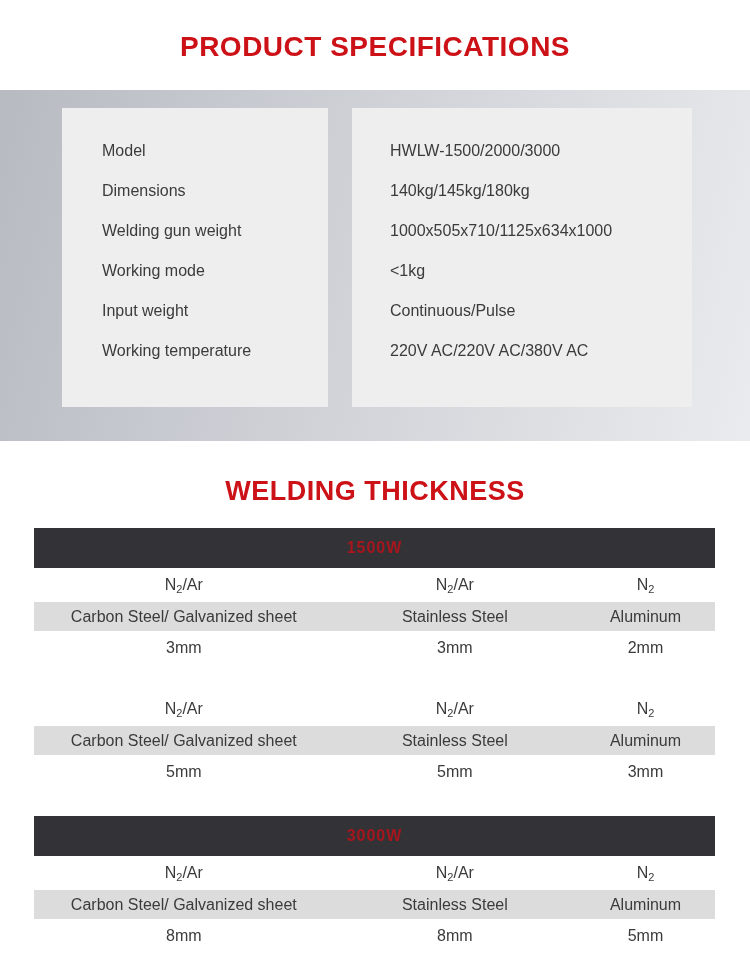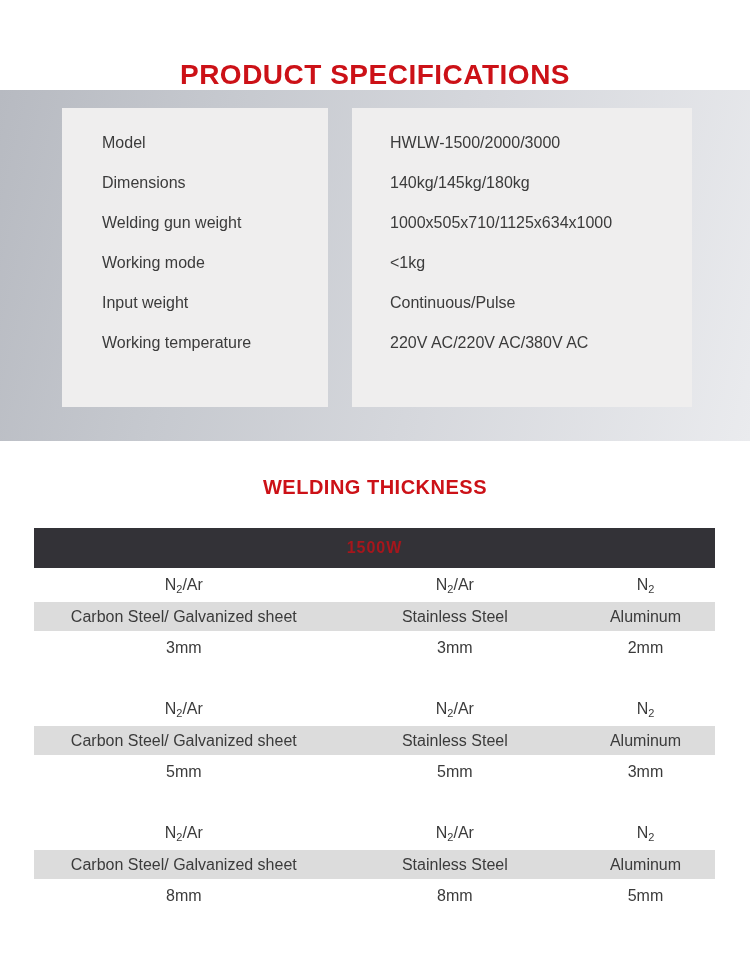--- a/index.html
+++ b/index.html
@@ -17,7 +17,6 @@
     text-align:center;
     font-size:28px; font-weight:bold; letter-spacing:0.5px;
     color:#cc1117;
-    margin-top:28px;
   }
 
   

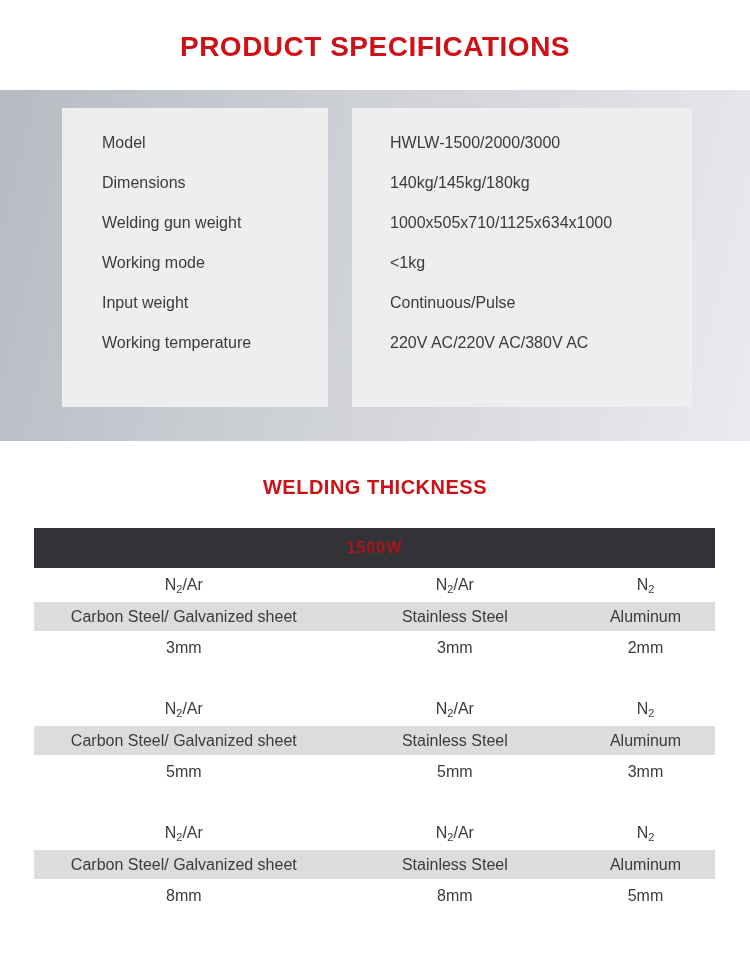--- a/index.html
+++ b/index.html
@@ -28,7 +28,7 @@
   .spec-box {
     position:absolute; top:18px; height:299px;
     background:#efeeee;
-    padding-top:15px;
+    padding-top:23px;
   }
   .spec-box.left  { left:62px;  width:266px; }
   .spec-box.right { left:352px; width:340px; }

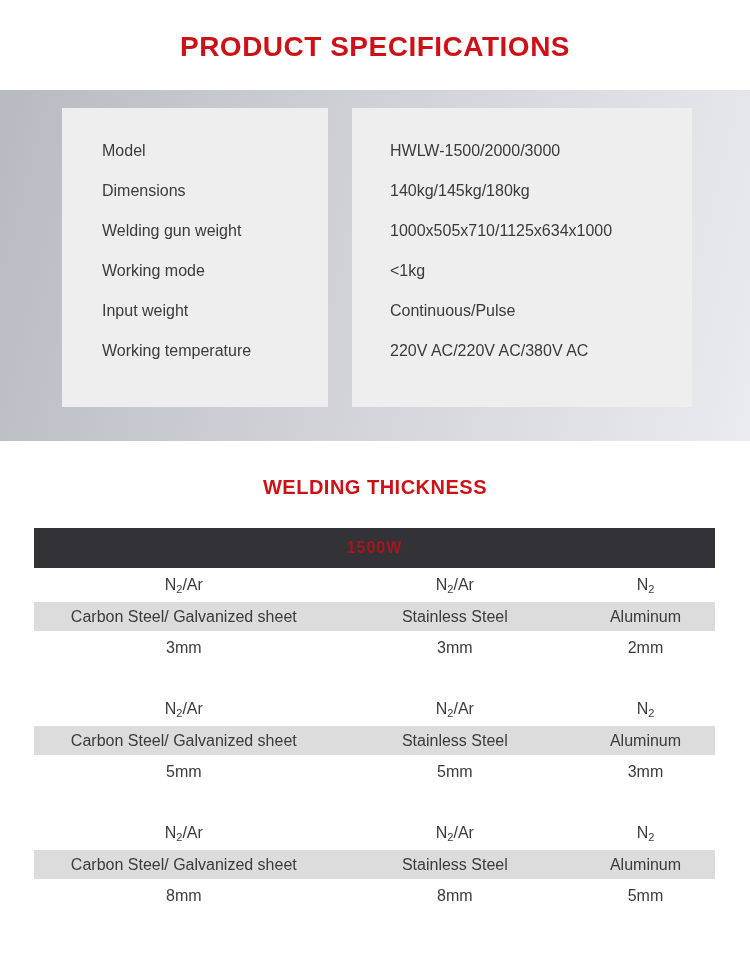--- a/index.html
+++ b/index.html
@@ -43,7 +43,7 @@
   .section-title {
     position:absolute; top:476px; left:0; width:100%;
     text-align:center;
-    font-size:20px; font-weight:bold; letter-spacing:0.5px;
+    font-size:27px; font-weight:bold; letter-spacing:0.5px;
     color:#cc1117;
   }
   .tables { position:absolute; top:528px; left:34px; width:681px; }

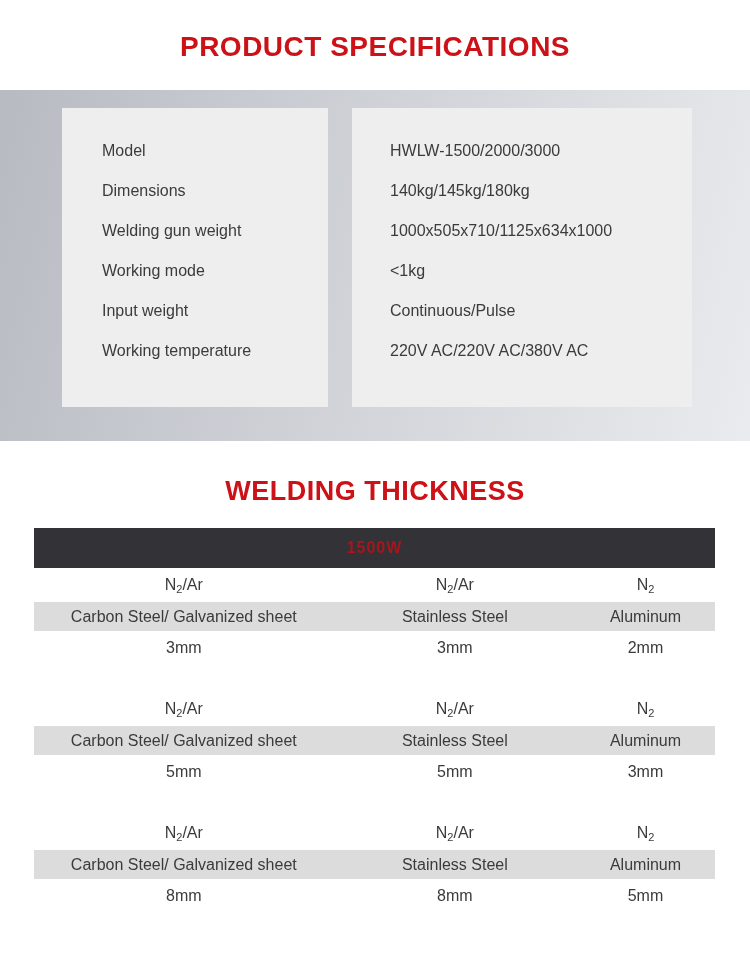--- a/index.html
+++ b/index.html
@@ -158,6 +158,9 @@
     </div>
 
     <div class="ttable">
+      <div class="tbar">
+        <span>3000W</span>
+      </div>
       <div class="trow gas">
         <div class="tcell">
             <span>N</span>

